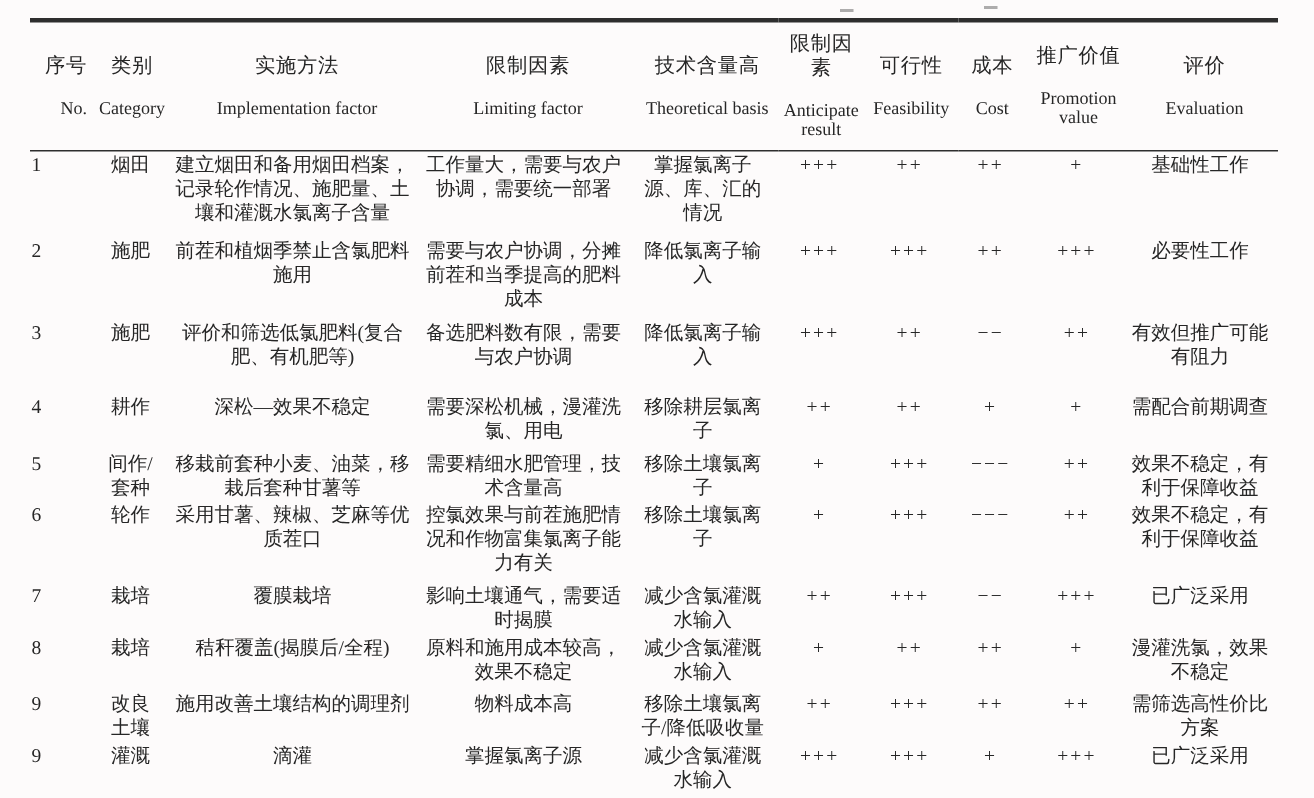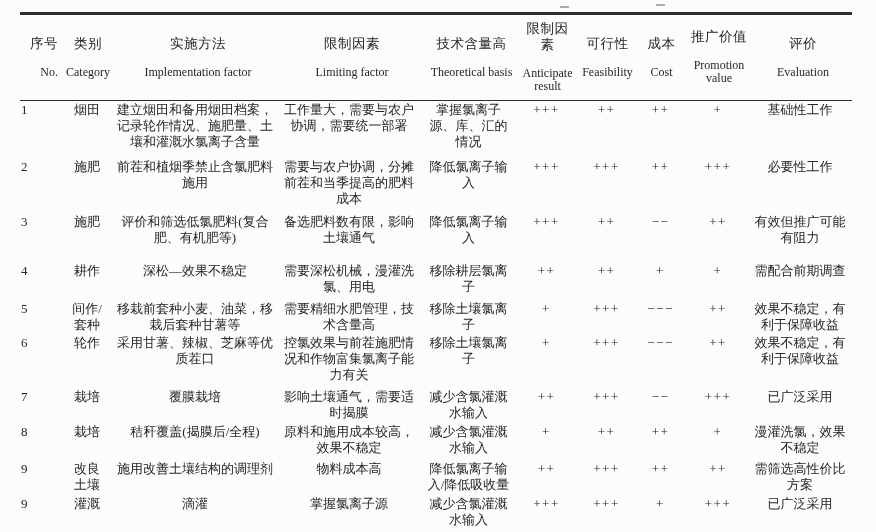--- a/index.html
+++ b/index.html
@@ -175,7 +175,7 @@
           <td class="col-no">3</td>
           <td class="col-category">施肥</td>
           <td class="col-method">评价和筛选低氯肥料(复合肥、有机肥等)</td>
-          <td class="col-limiting">备选肥料数有限，影响土壤通气</td>
+          <td class="col-limiting">备选肥料数有限，需要与农户协调</td>
           <td class="col-basis">降低氯离子输入</td>
           <td class="col-anticipate">+++</td>
           <td class="col-feasibility">++</td>

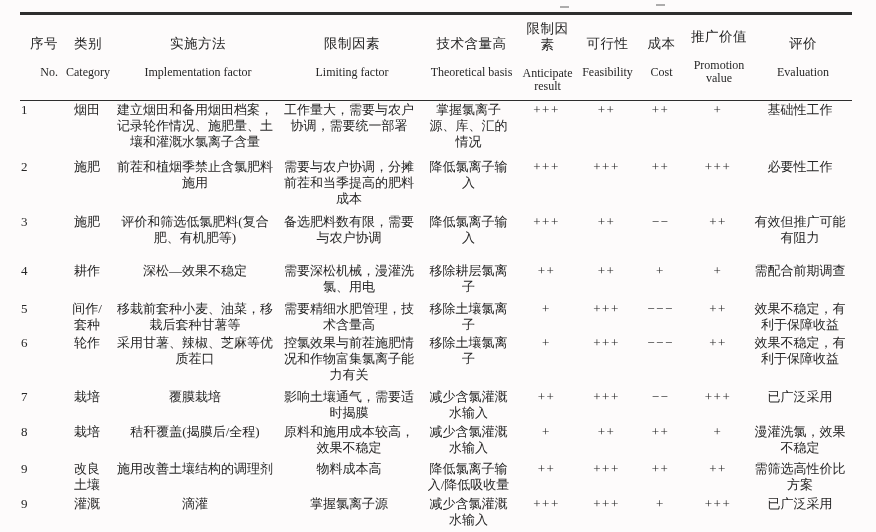--- a/index.html
+++ b/index.html
@@ -250,7 +250,7 @@
 土壤</td>
           <td class="col-method">施用改善土壤结构的调理剂</td>
           <td class="col-limiting">物料成本高</td>
-          <td class="col-basis">降低氯离子输入/降低吸收量</td>
+          <td class="col-basis">移除土壤氯离子/降低吸收量</td>
           <td class="col-anticipate">++</td>
           <td class="col-feasibility">+++</td>
           <td class="col-cost">++</td>

